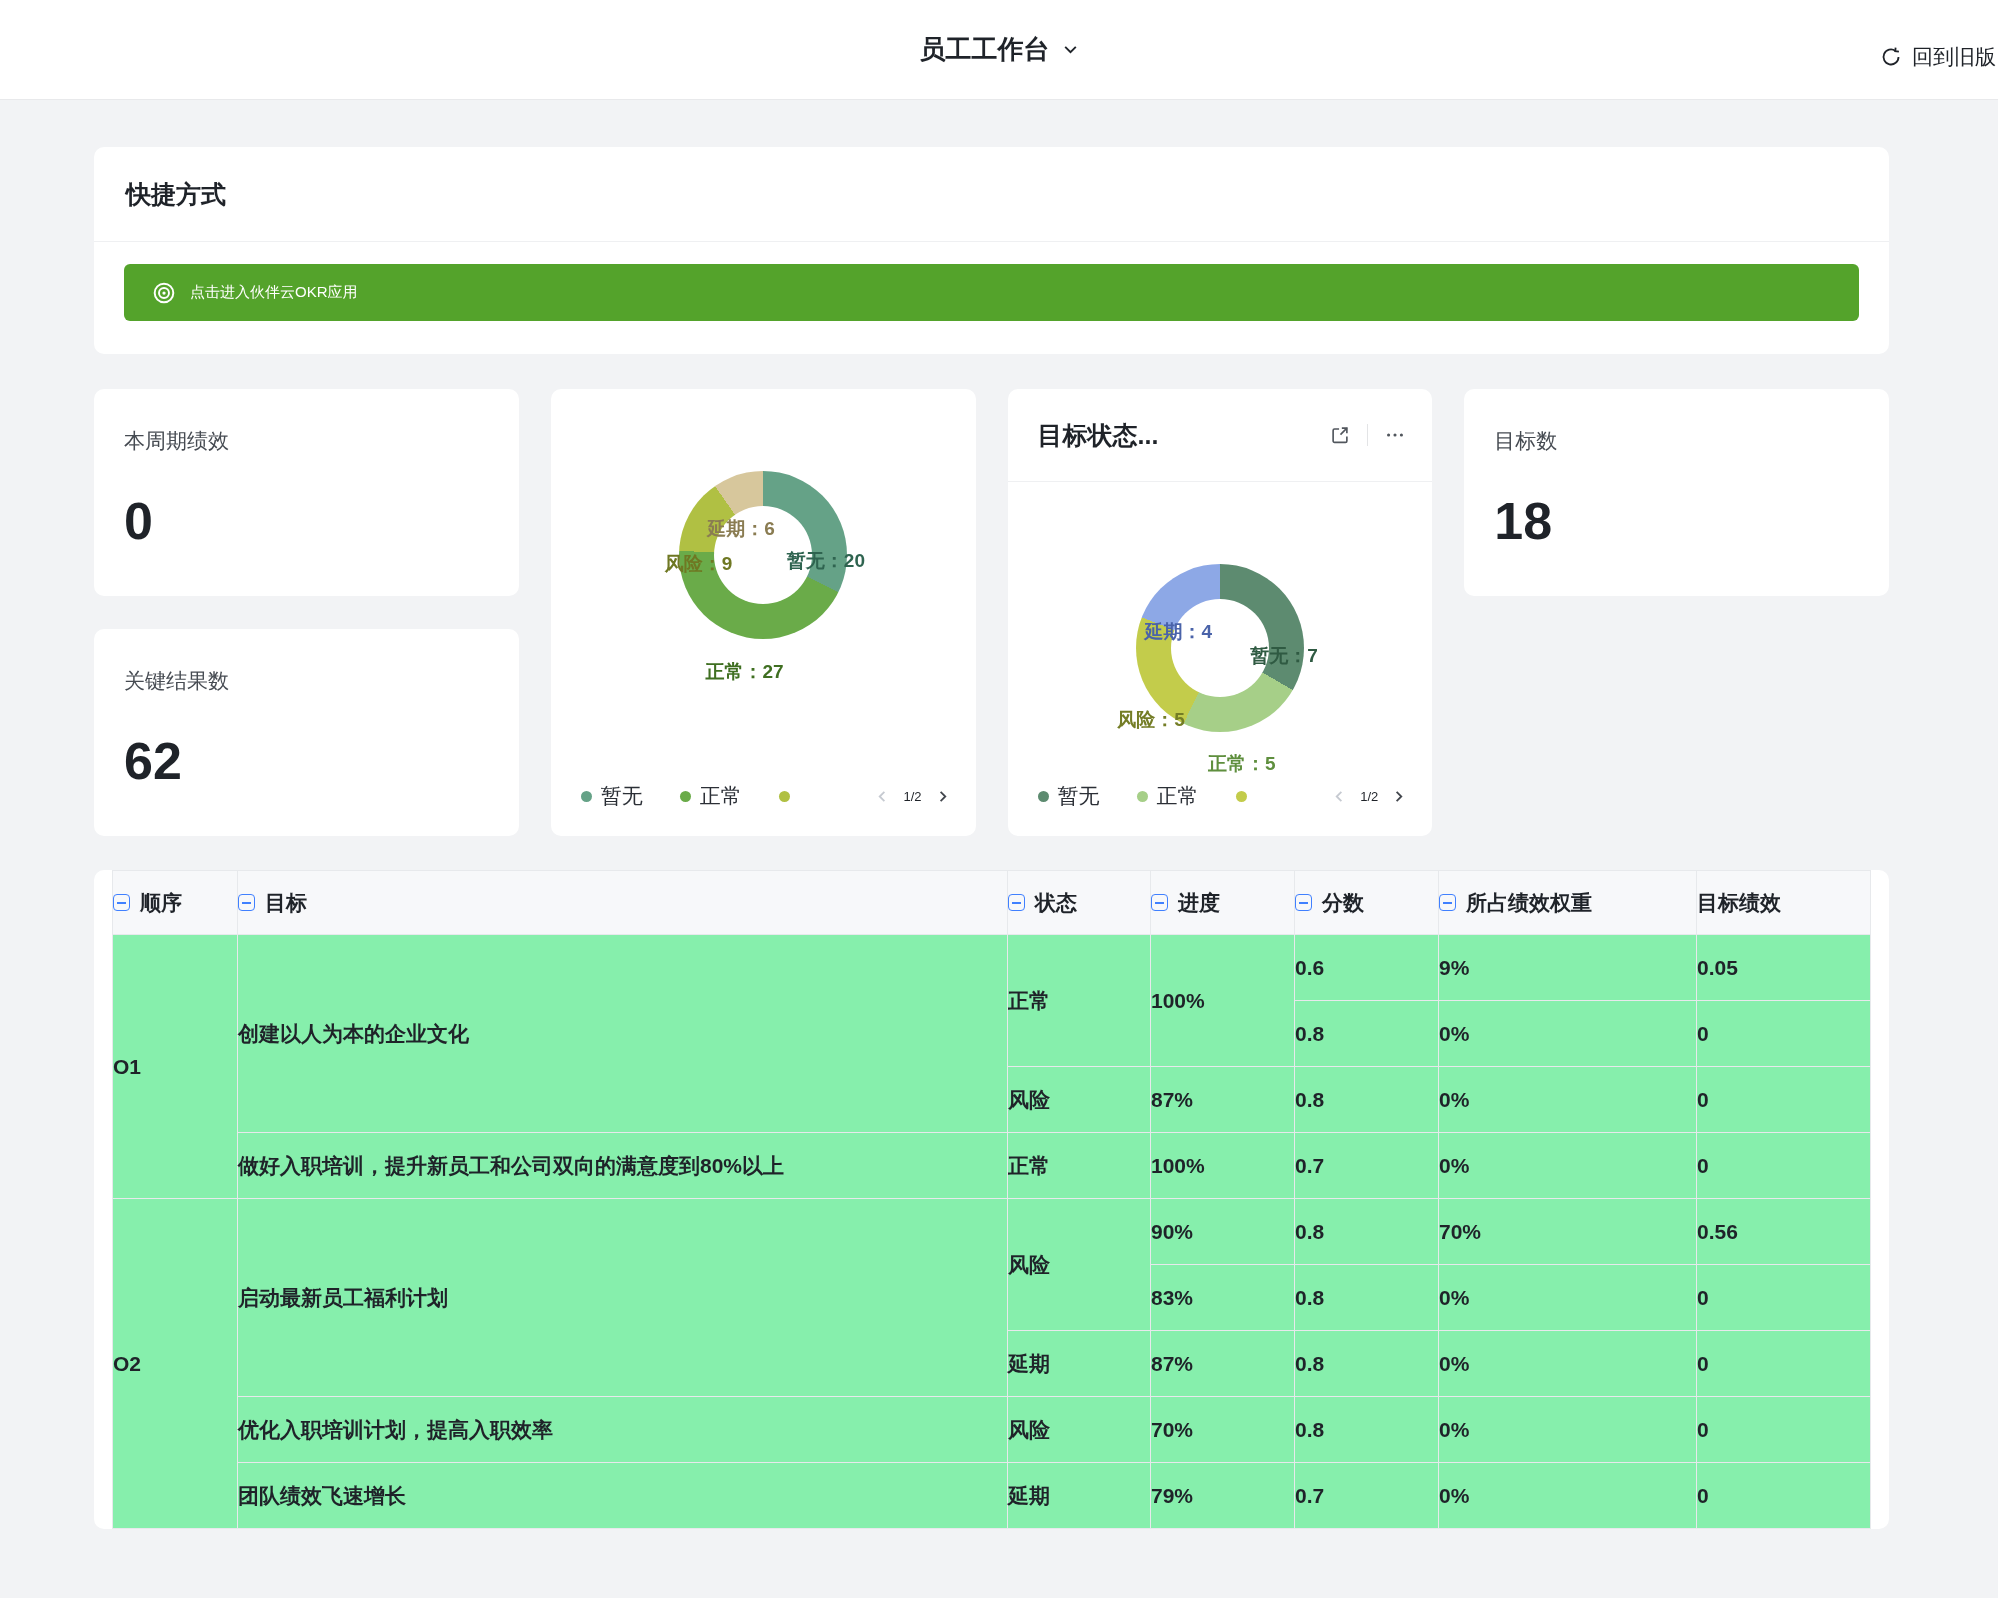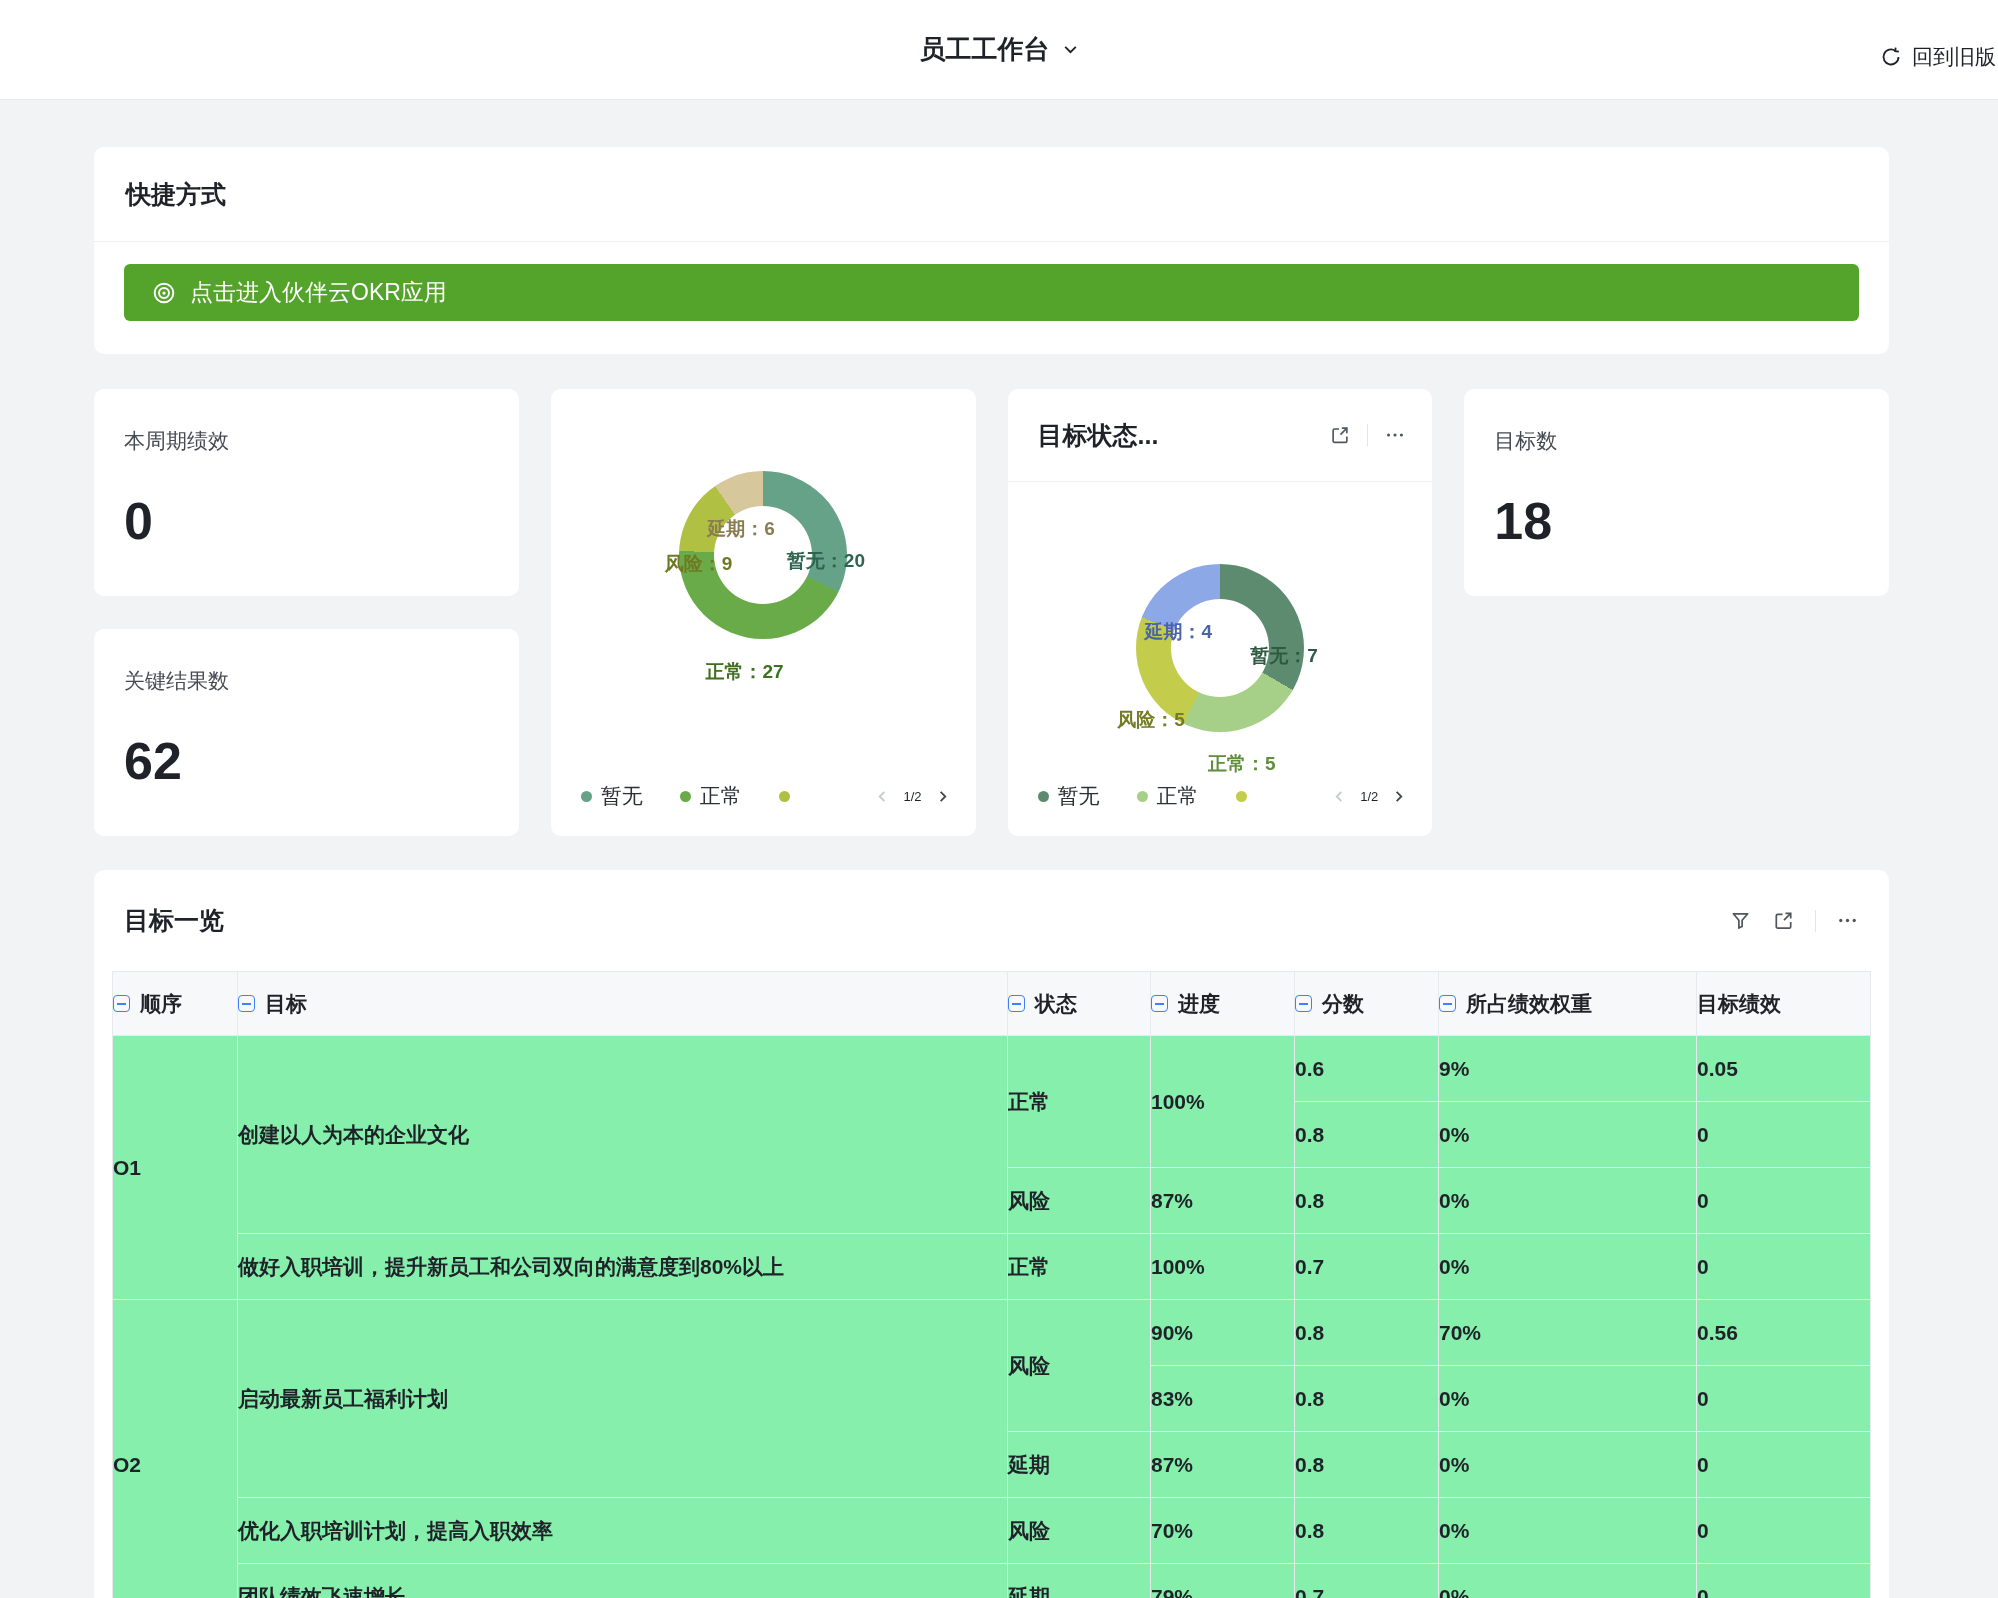--- a/index.html
+++ b/index.html
@@ -33,7 +33,7 @@
   .shortcuts-body { padding:22px 30px 33px; }
   .okr-button {
     width:100%; height:57px; border:none; border-radius:6px; color:#fff;
-    font-size:23px; font-family:inherit; display:flex; align-items:center; gap:13px;
+    font-size:15px; font-family:inherit; display:flex; align-items:center; gap:13px;
     padding:0 27px; cursor:pointer; background:#54a32b;
   }
 

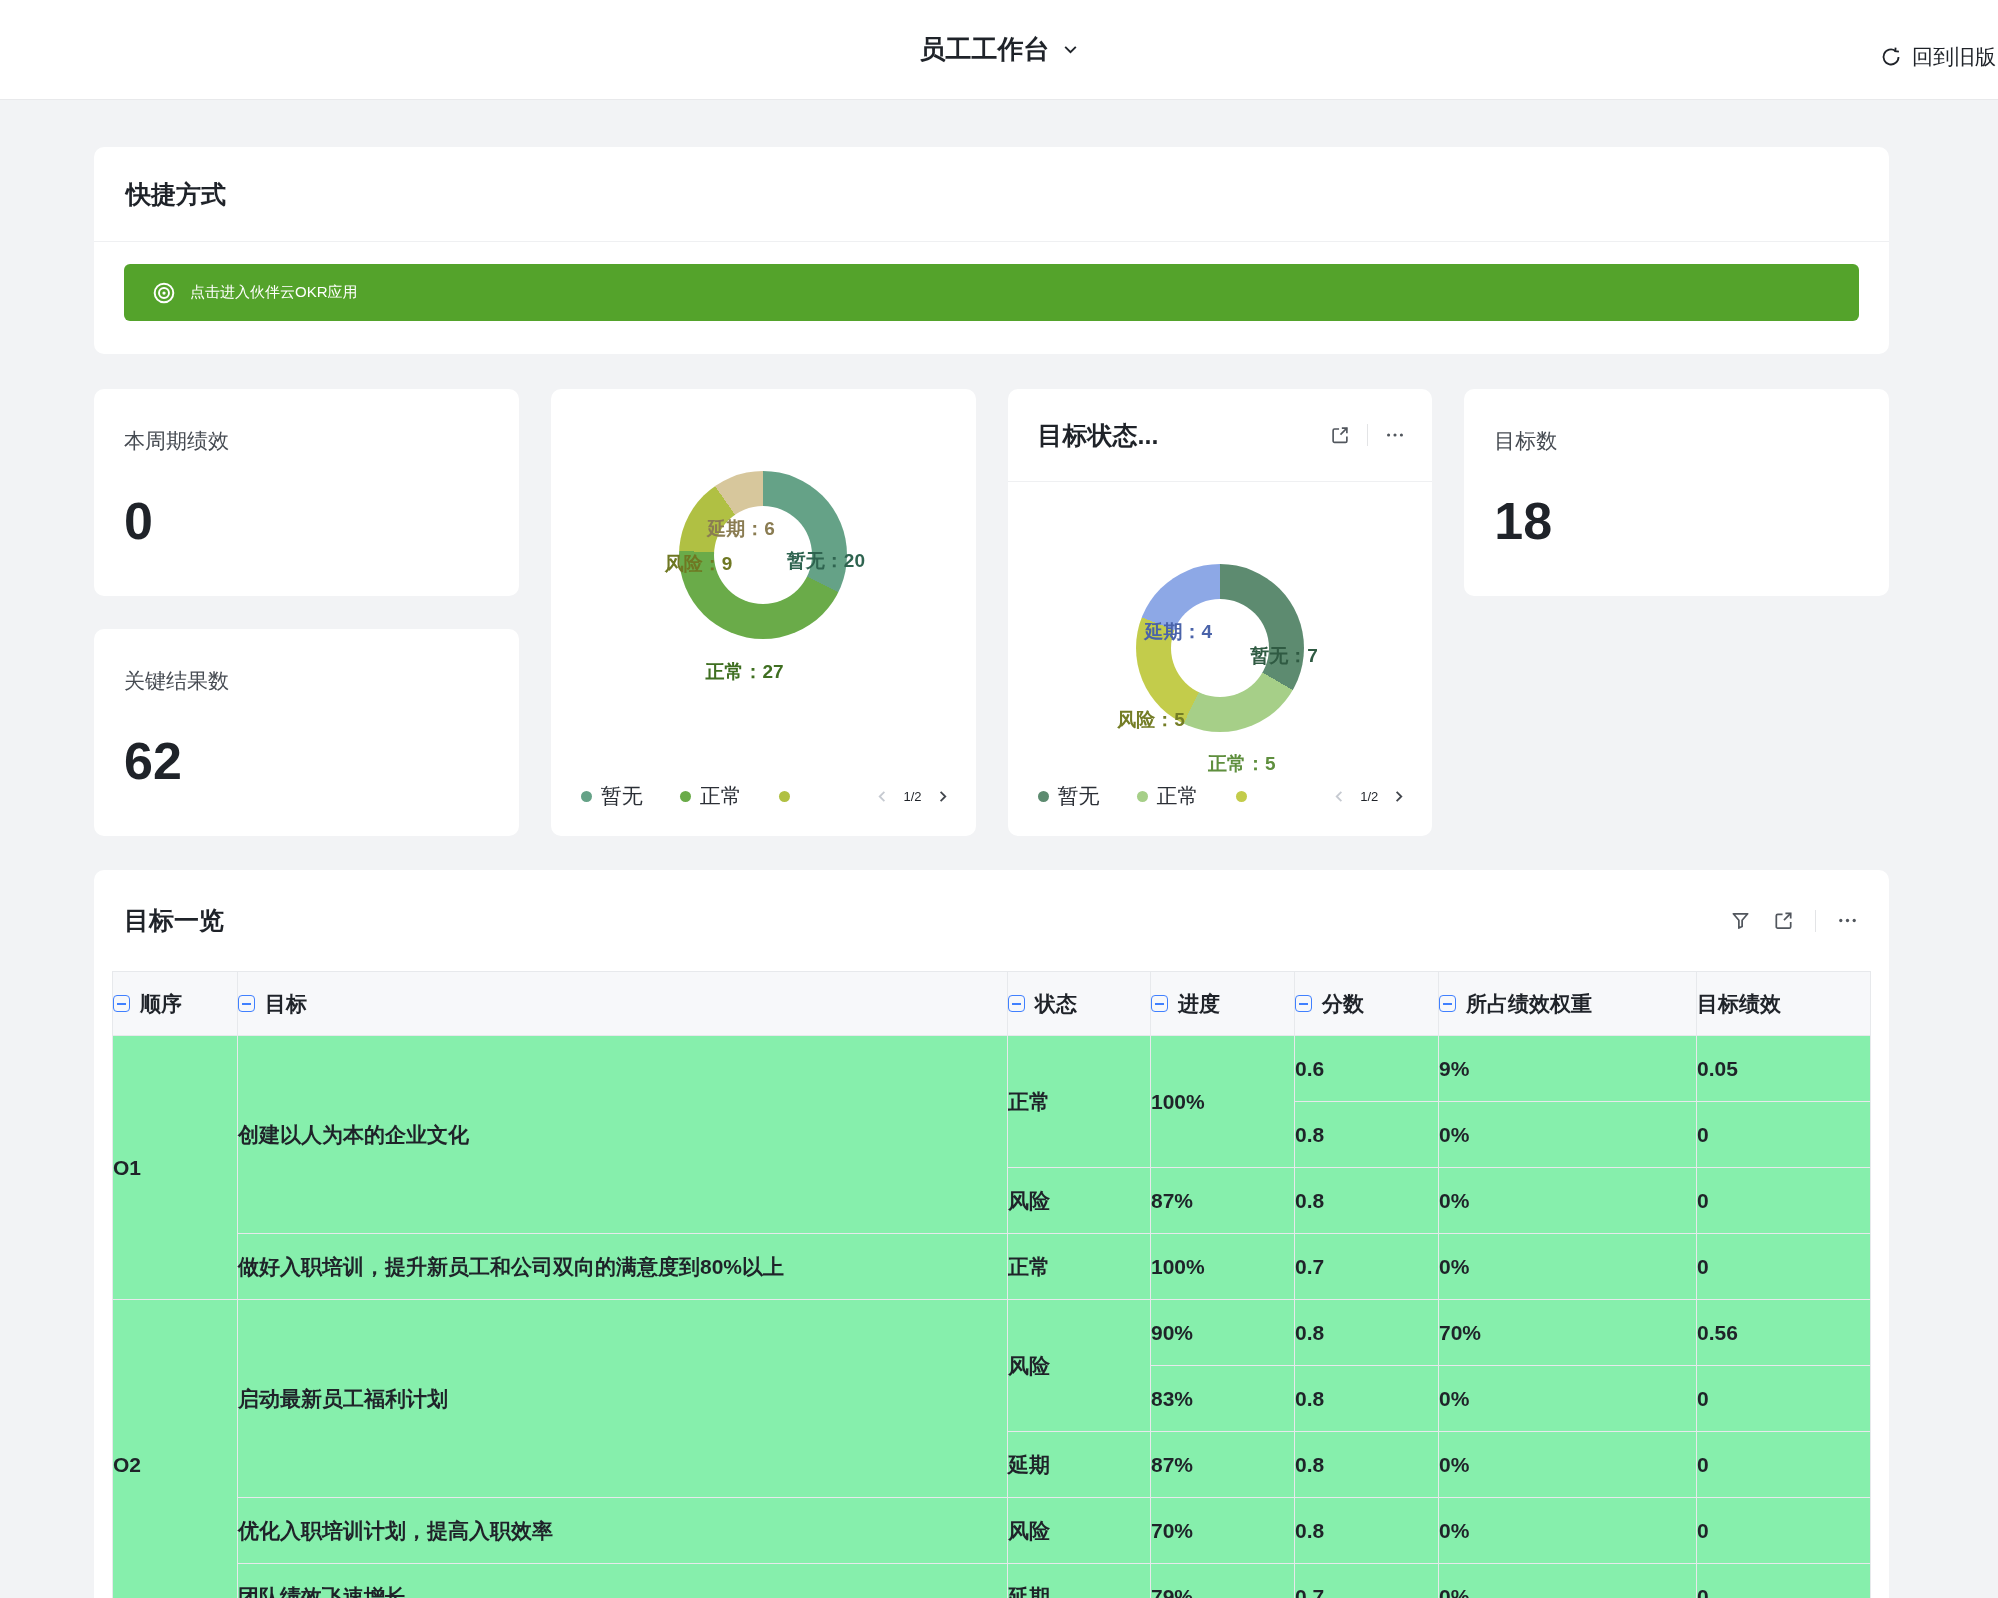--- a/index.html
+++ b/index.html
@@ -233,25 +233,6 @@
   </div>
 
   <section class="card">
-    <div class="obj-head">
-      <div class="obj-title">目标一览</div>
-      <div class="obj-actions">
-        <svg class="icon-btn" width="23" height="23" viewBox="0 0 24 24">
-          <path d="M4.5 5h15l-5.8 6.8v6.4l-3.4 1.7v-8.1L4.5 5z" fill="none" stroke="currentColor" stroke-width="1.8" stroke-linejoin="round"></path>
-        </svg>
-        <svg class="icon-btn" width="23" height="23" viewBox="0 0 24 24">
-          <path d="M19.5 13.5v5a1.5 1.5 0 0 1-1.5 1.5H6a1.5 1.5 0 0 1-1.5-1.5V7A1.5 1.5 0 0 1 6 5.5h5" fill="none" stroke="currentColor" stroke-width="1.8"></path>
-          <polyline points="14,4.5 19.5,4.5 19.5,10" fill="none" stroke="currentColor" stroke-width="1.8"></polyline>
-          <line x1="19.5" y1="4.5" x2="12.5" y2="11.5" stroke="currentColor" stroke-width="1.8"></line>
-        </svg>
-        <span class="divider-v"></span>
-        <svg class="icon-btn" width="23" height="23" viewBox="0 0 24 24">
-          <circle cx="5" cy="12" r="1.7" fill="currentColor"></circle>
-            <circle cx="12" cy="12" r="1.7" fill="currentColor"></circle>
-            <circle cx="19" cy="12" r="1.7" fill="currentColor"></circle>
-        </svg>
-      </div>
-    </div>
     <div class="obj-table-wrap">
       <table>
         <colgroup>

